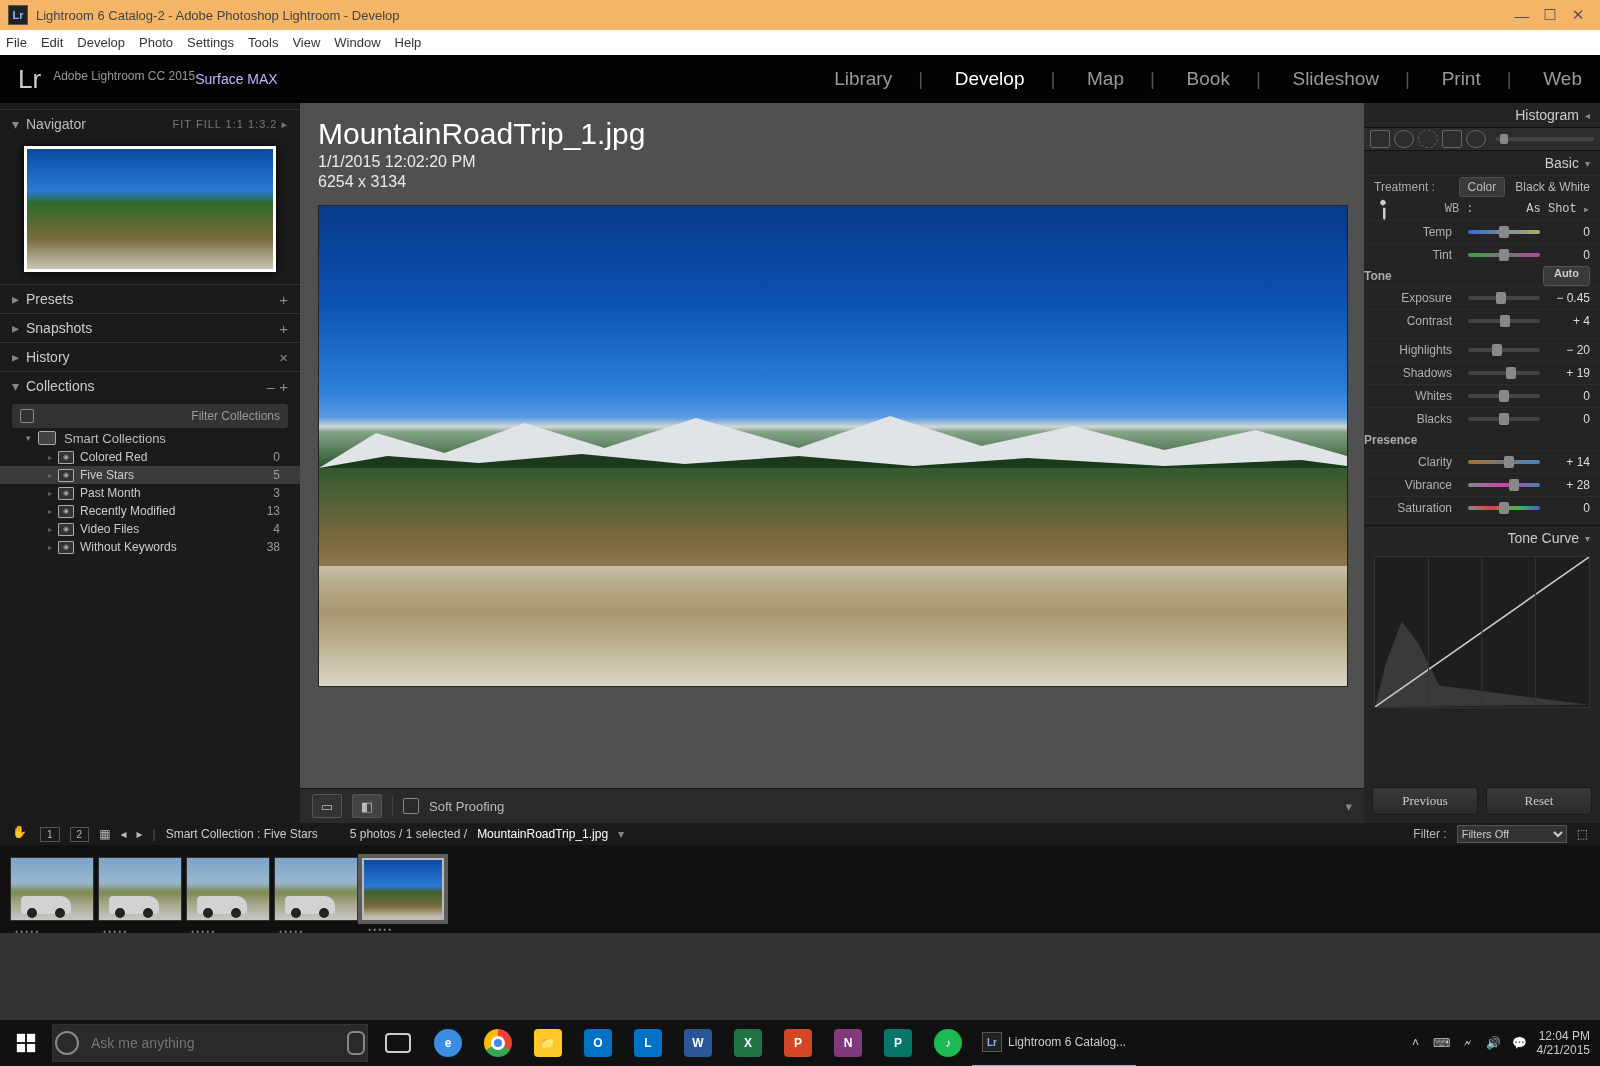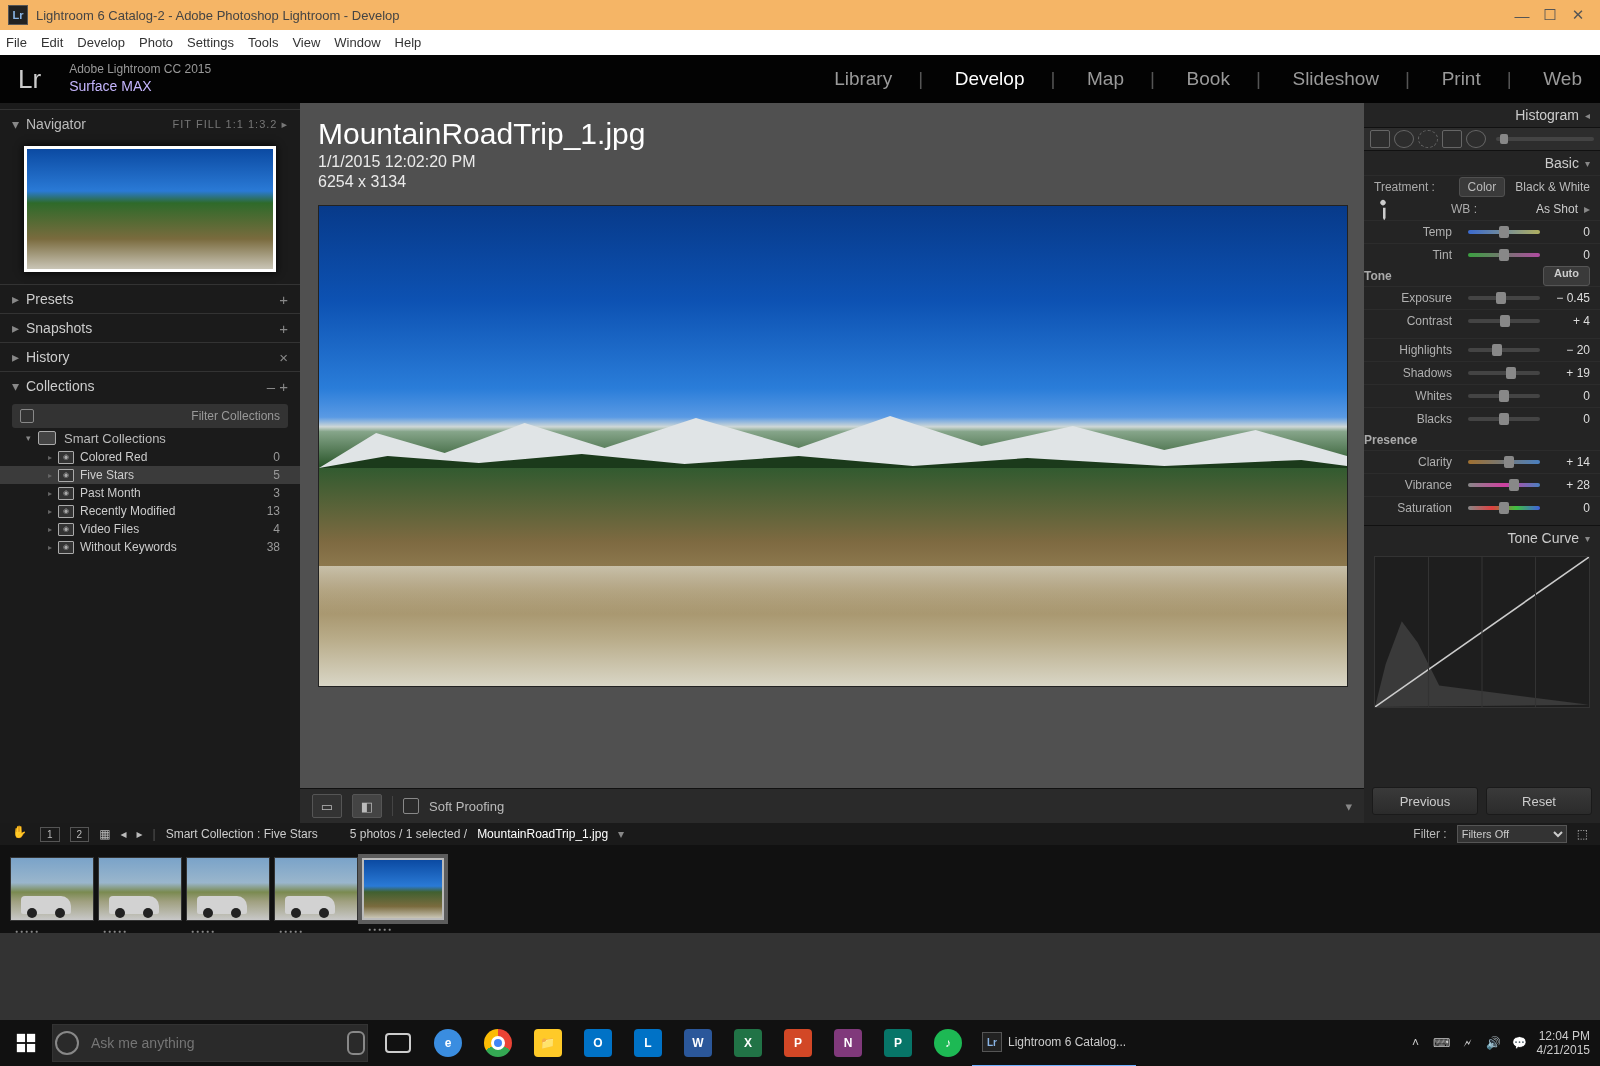--- a/index.html
+++ b/index.html
@@ -11,7 +11,7 @@
   .menubar span{margin-right:14px;}
   .lr-header{height:48px;background:#030303;display:flex;align-items:center;padding:0 18px;color:#ccc;}
   .lr-logo{font-size:26px;font-weight:300;color:#ccc;margin-right:12px;}
-  .lr-brand{display:flex;flex-direction:column;font-size:12px;line-height:14px;color:#999;margin-left:16px;}
+  .lr-brand{display:flex;flex-direction:row;font-size:12px;line-height:14px;color:#999;}
   .lr-brand .b2{font-size:14px;color:#c4b5fd;line-height:20px;}
   .lr-spacer{flex:1;}
   .lr-modules span{font-size:19px;color:#9a9a9a;margin-left:26px;}

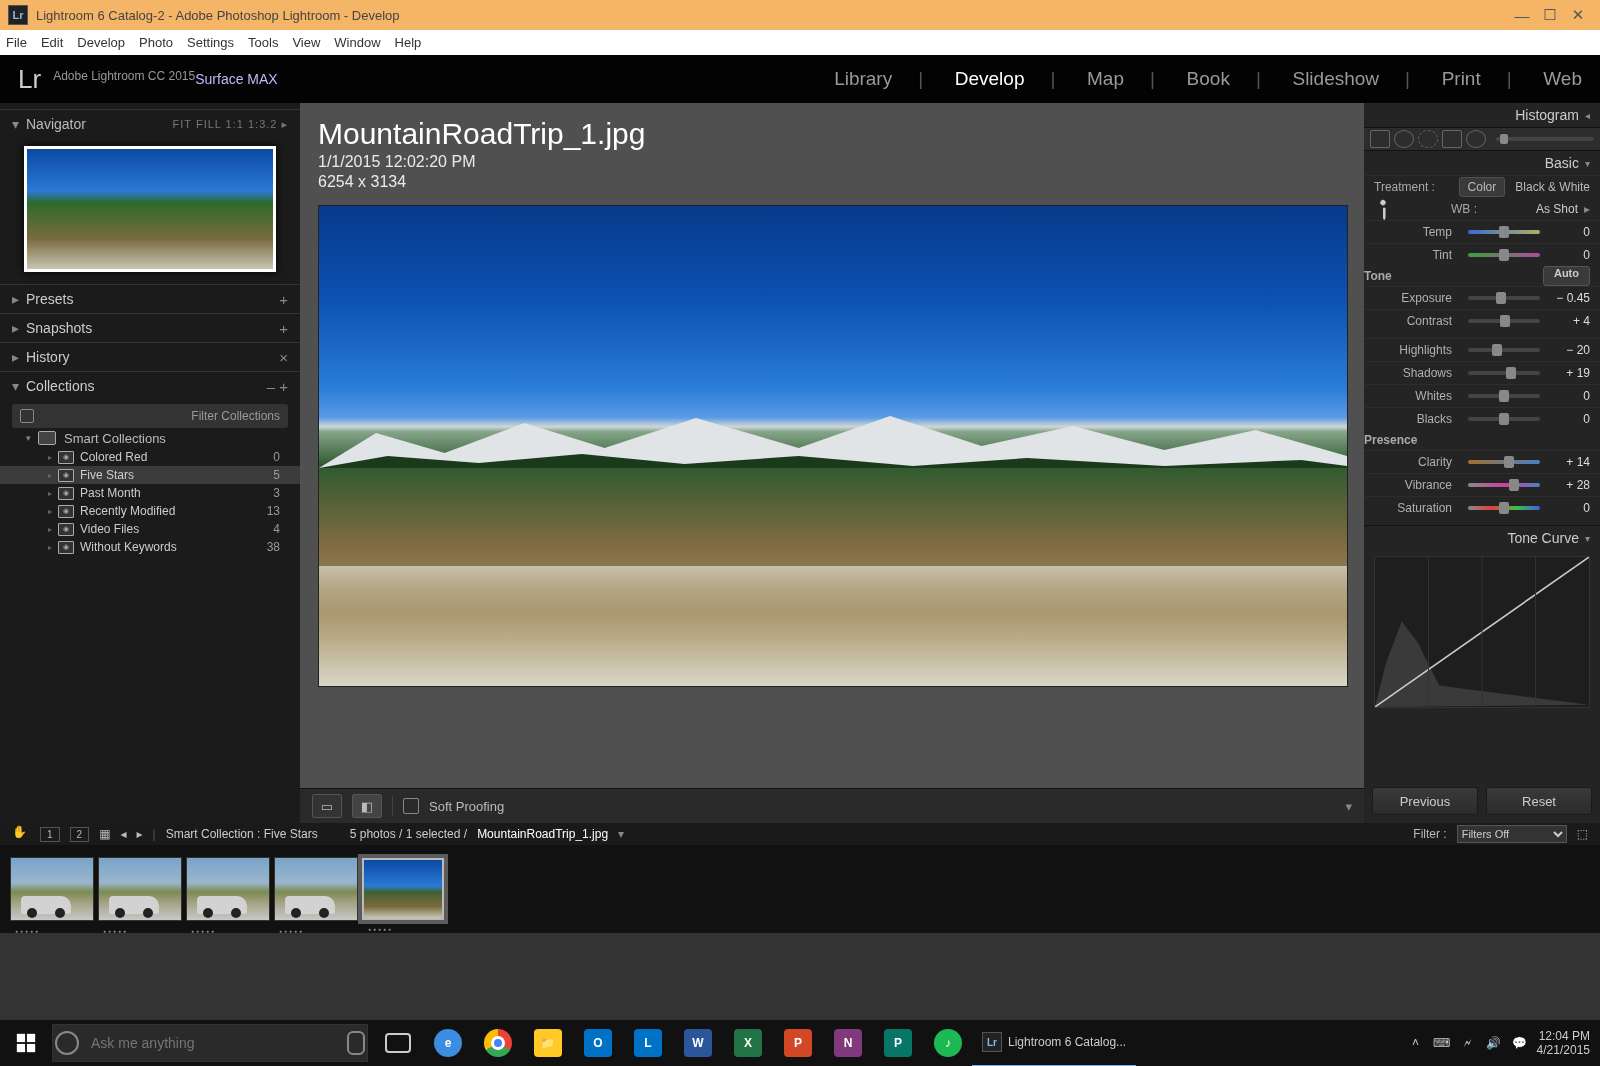--- a/index.html
+++ b/index.html
@@ -81,7 +81,7 @@
   .treat-row .lbl{flex:1;}
   .treat-row .opt{color:#bbb;}
   .treat-row .opt.sel{background:#3a3a3a;padding:2px 8px;border-radius:3px;border:1px solid #505050;}
-  .wb-row{height:22px;display:flex;align-items:center;padding:0 10px;color:#aaa;font-size:12px;}
+  .wb-row{height:22px;display:flex;align-items:center;padding:0 10px;color:#aaa;font-size:12px;font-family:Liberation Mono, monospace;}
   .wb-row .drop{width:18px;height:18px;transform:rotate(-45deg);}
   .wb-row .drop svg{width:100%;height:100%;}
   .wb-row .lbl{flex:1;text-align:center;}

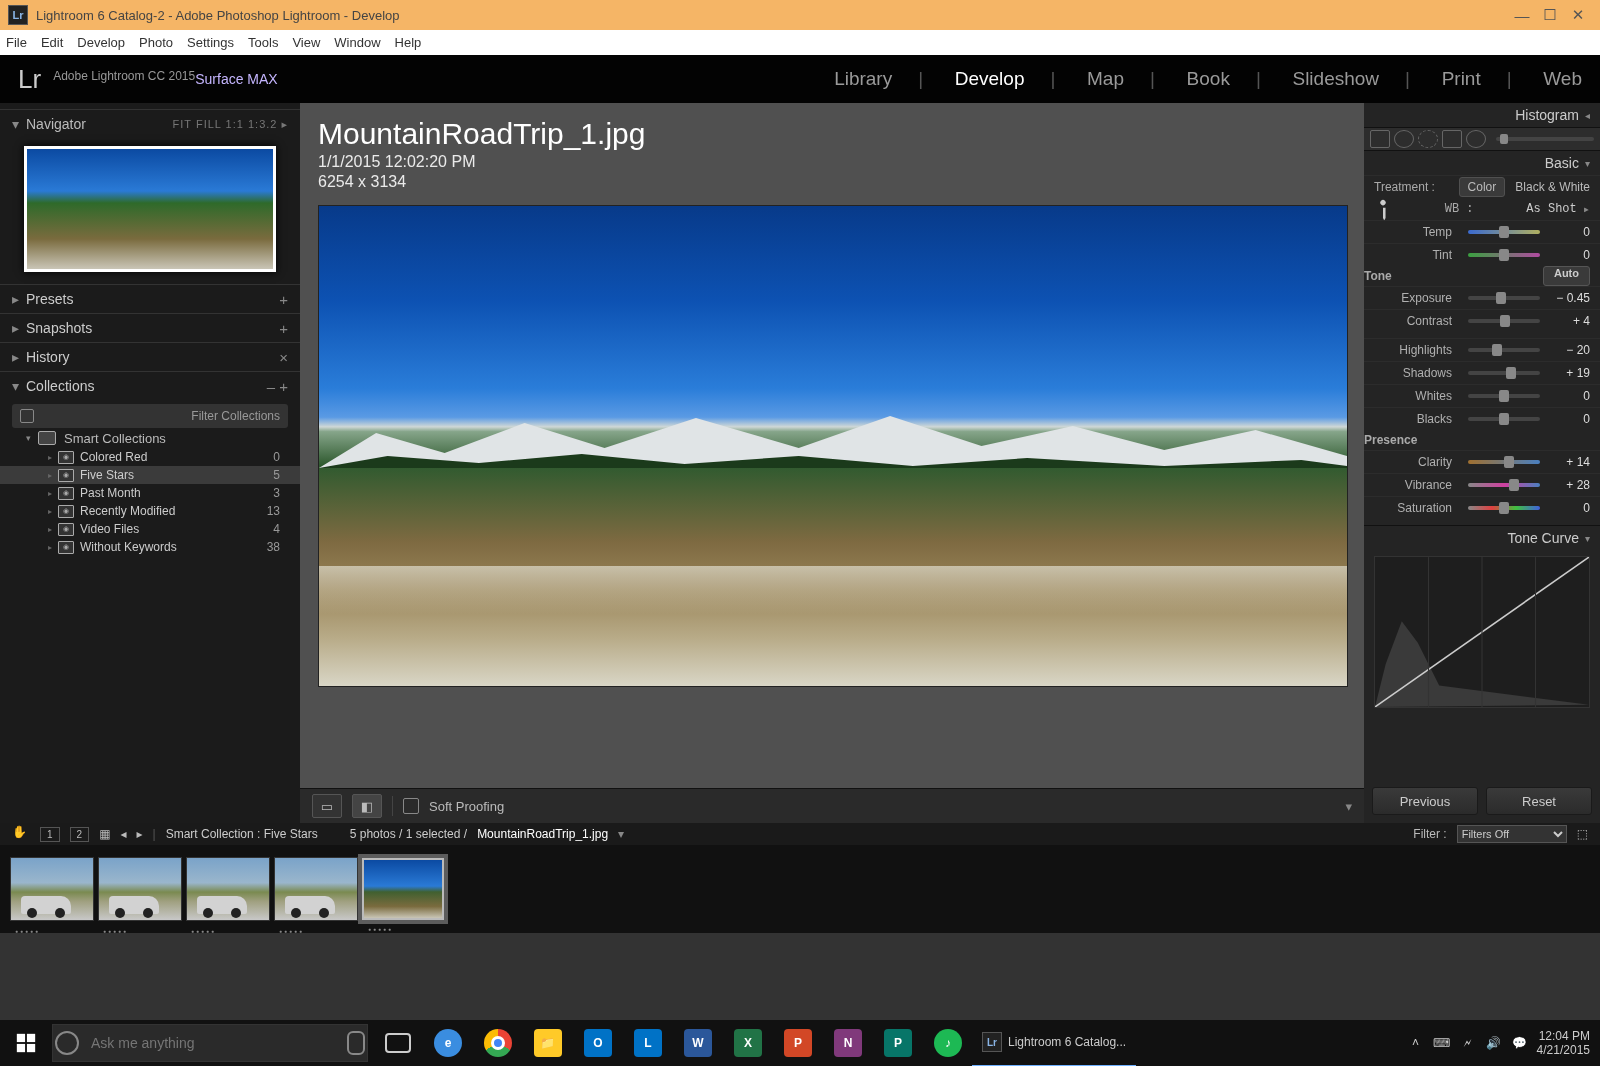--- a/index.html
+++ b/index.html
@@ -88,7 +88,7 @@
   .wb-row .valpick{color:#ccc;margin-right:6px;}
   .tcurve{margin:6px 10px;height:150px;border:1px solid #333;background:#222;position:relative;}
   .tcurve svg{width:100%;height:100%;}
-  .r-bottom{margin-top:auto;display:flex;padding:8px;gap:8px;}
+  .r-bottom{margin-top:auto;display:flex;padding:8px;gap:8px;font-family:Liberation Serif, serif;}
   .filmstrip-bar{height:22px;background:#1a1a1a;display:flex;align-items:center;padding:0 12px;color:#bbb;font-size:12px;gap:10px;}
   .filmstrip-bar .hand{width:18px;height:18px;}
   .filmstrip-bar .numbox{padding:1px 6px;border:1px solid #555;font-size:10px;}

